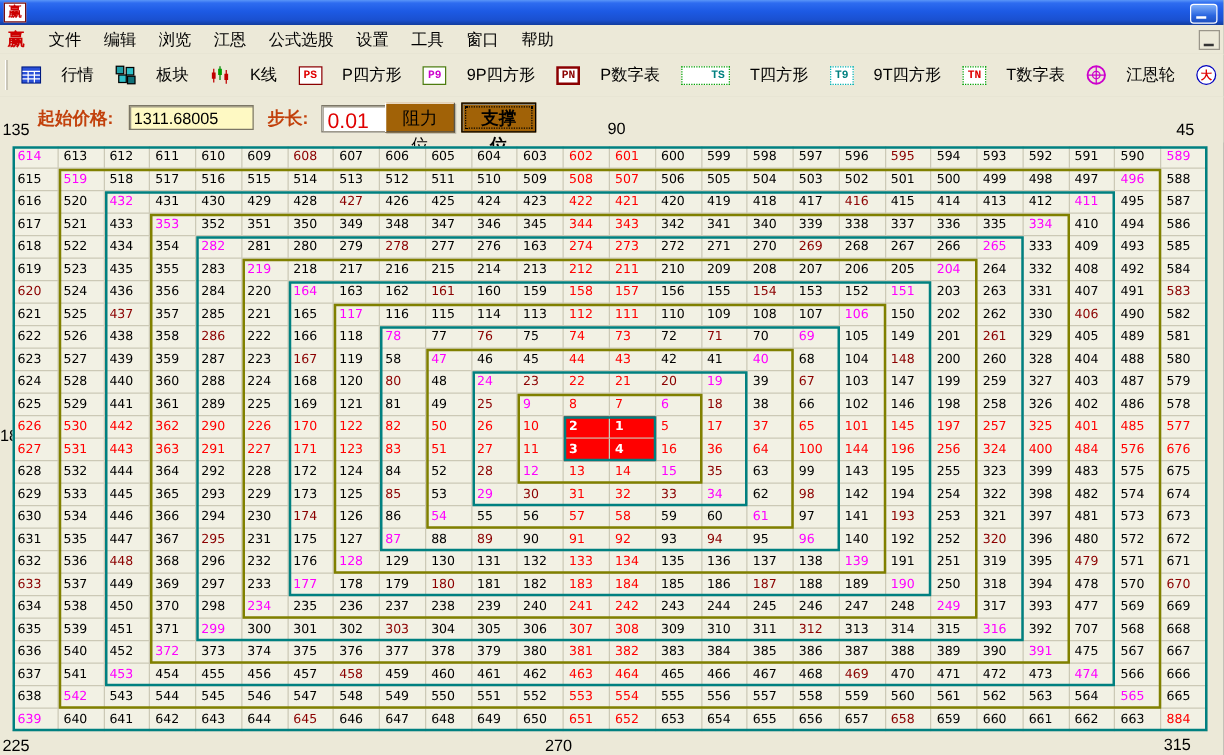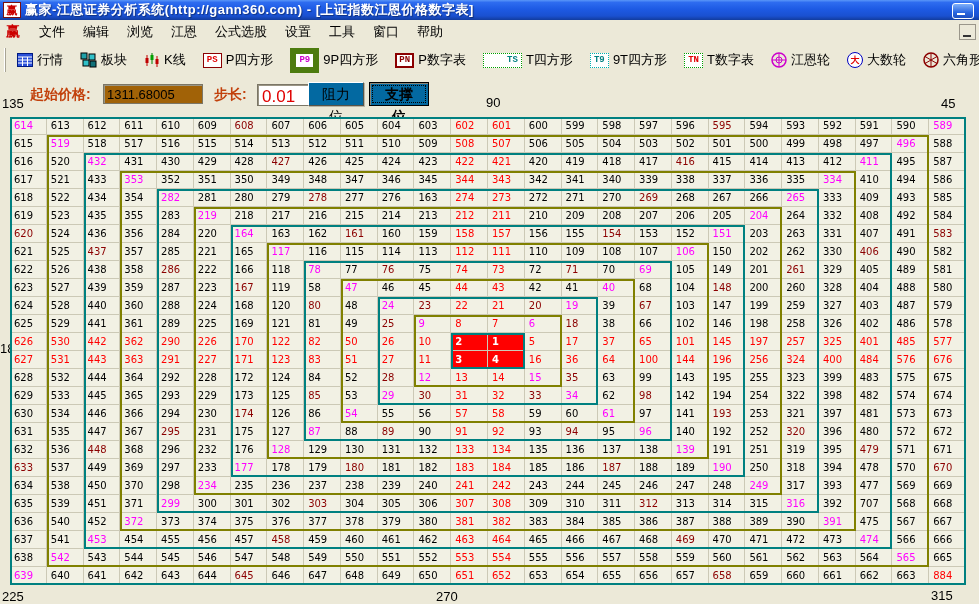--- a/index.html
+++ b/index.html
@@ -82,7 +82,6 @@
 
   <div class="titlebar">
     <span class="logo">赢</span>
-    <span class="title-text">赢家-江恩证券分析系统(http://gann360.com) - [上证指数江恩价格数字表]</span>
     <span class="btn-min">
         <i></i>
       </span>

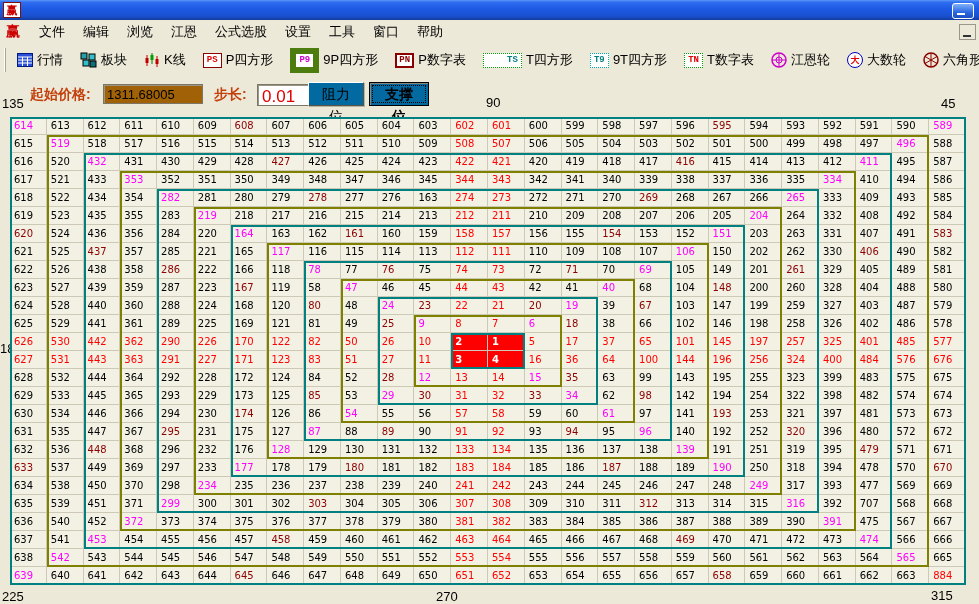--- a/index.html
+++ b/index.html
@@ -29,7 +29,7 @@
   .toolbar{position:absolute;left:0;top:43px;width:979px;height:34px;background:#ece9d8;
     display:flex;align-items:center;border-bottom:1px solid #d6d2c2;}
   .grip{width:3px;height:24px;margin:0 6px 0 4px;border-left:1px solid #fff;border-right:1px solid #a8a494;}
-  .tbtn{display:flex;align-items:center;gap:4px;padding:2px 5px;margin-right:7px;cursor:default;}
+  .tbtn{display:flex;align-items:center;gap:16px;padding:2px 5px;margin-right:7px;cursor:default;}
   .tlabel{font-size:13px;color:#000;white-space:nowrap;}
   .ticon{display:inline-flex;align-items:center;justify-content:center;}
   .lbox{width:17px;height:13px;font-size:9px;font-weight:bold;line-height:12px;text-align:center;

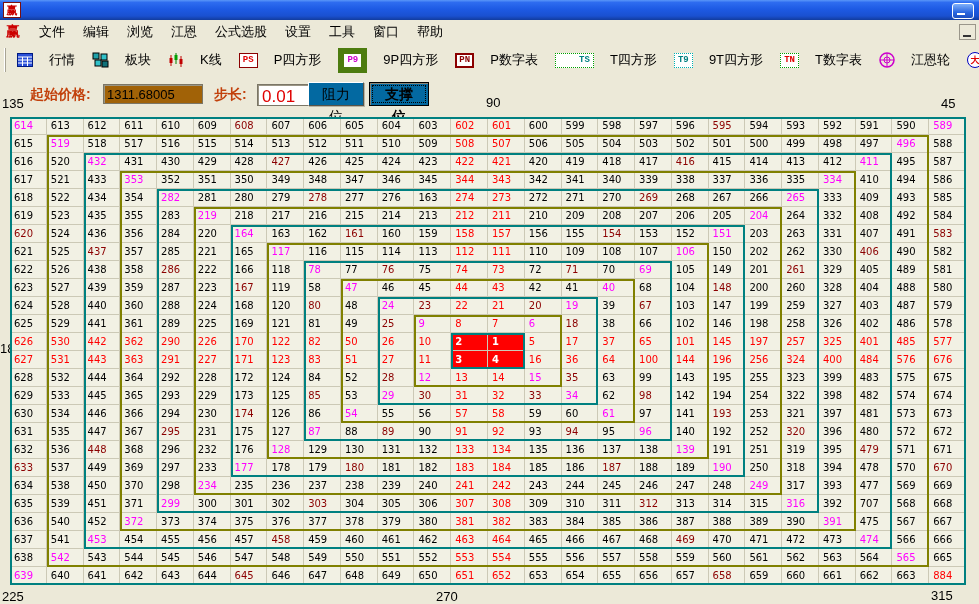--- a/index.html
+++ b/index.html
@@ -35,7 +35,7 @@
   .lbox{width:17px;height:13px;font-size:9px;font-weight:bold;line-height:12px;text-align:center;
     background:#fff;font-family:"Liberation Mono","DejaVu Sans Mono",monospace;}
   .lbox.ps{color:#e00000;border:1px solid #8b0000;}
-  .lbox.p9{color:#cc00cc;border:6px solid #4d7c0f;}
+  .lbox.p9{color:#cc00cc;border:1px solid #4d7c0f;}
   .lbox.pn{color:#8b0000;border:2px solid #8b0000;width:15px;height:11px;}
   .lbox.ts{color:#008080;border:1px dotted #00a000;padding-left:20px;}
   .lbox.t9{color:#008080;border:1px dotted #00b0b0;}

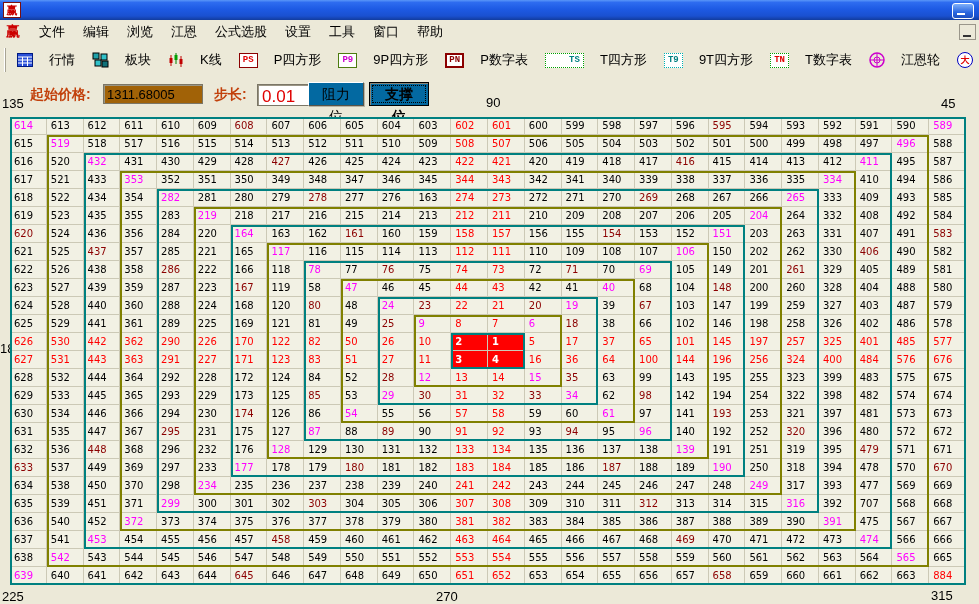--- a/index.html
+++ b/index.html
@@ -45,7 +45,7 @@
   
   .controlrow{position:absolute;left:0;top:77px;width:979px;height:37px;background:#ece9d8;}
   .ctl-label{position:absolute;font-size:14px;font-weight:bold;color:#c2410c;top:9px;}
-  .ctl-input{position:absolute;top:7px;height:18px;background:#a16207;border:1px solid #7b7666;
+  .ctl-input{position:absolute;top:7px;height:18px;background:#fef9c3;border:1px solid #7b7666;
     box-shadow:inset 1px 1px 0 #9a9584;font-size:13px;color:#000;padding:0 3px;
     font-family:"Liberation Sans",sans-serif;}
   .combo{position:absolute;left:257px;top:7px;width:94px;height:20px;background:#fff;

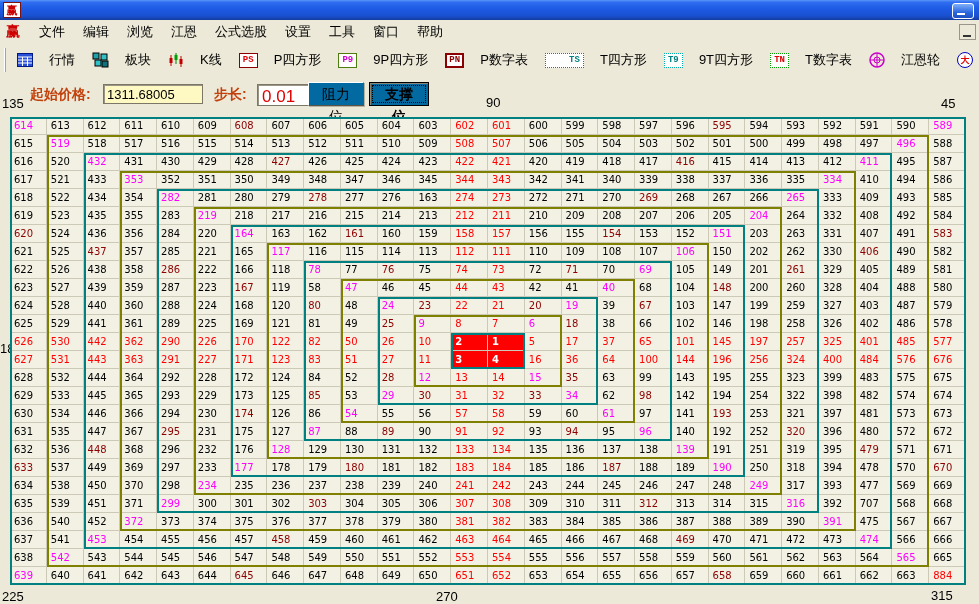--- a/index.html
+++ b/index.html
@@ -54,7 +54,7 @@
   .combo .drop{position:absolute;right:1px;top:1px;width:17px;height:16px;background:#ece9d8;
     border:1px solid;border-color:#fff #706c5e #706c5e #fff;text-align:center;font-size:8px;
     line-height:16px;color:#000;}
-  .pushbtn{position:absolute;top:5px;height:24px;background:#0369a1;font-size:14px;color:#000;
+  .pushbtn{position:absolute;top:5px;height:24px;background:#a16207;font-size:14px;color:#000;
     text-align:center;line-height:22px;padding:0 10px;}
   .pushbtn.raised{border:1px solid;border-color:#fff #585448 #585448 #fff;box-shadow:1px 1px 0 #b8b4a4;}
   .pushbtn.pressed{border:1px solid #000;box-shadow:inset 1px 1px 0 #8a8678;outline:1px dotted #000;outline-offset:-4px;font-weight:bold;}

